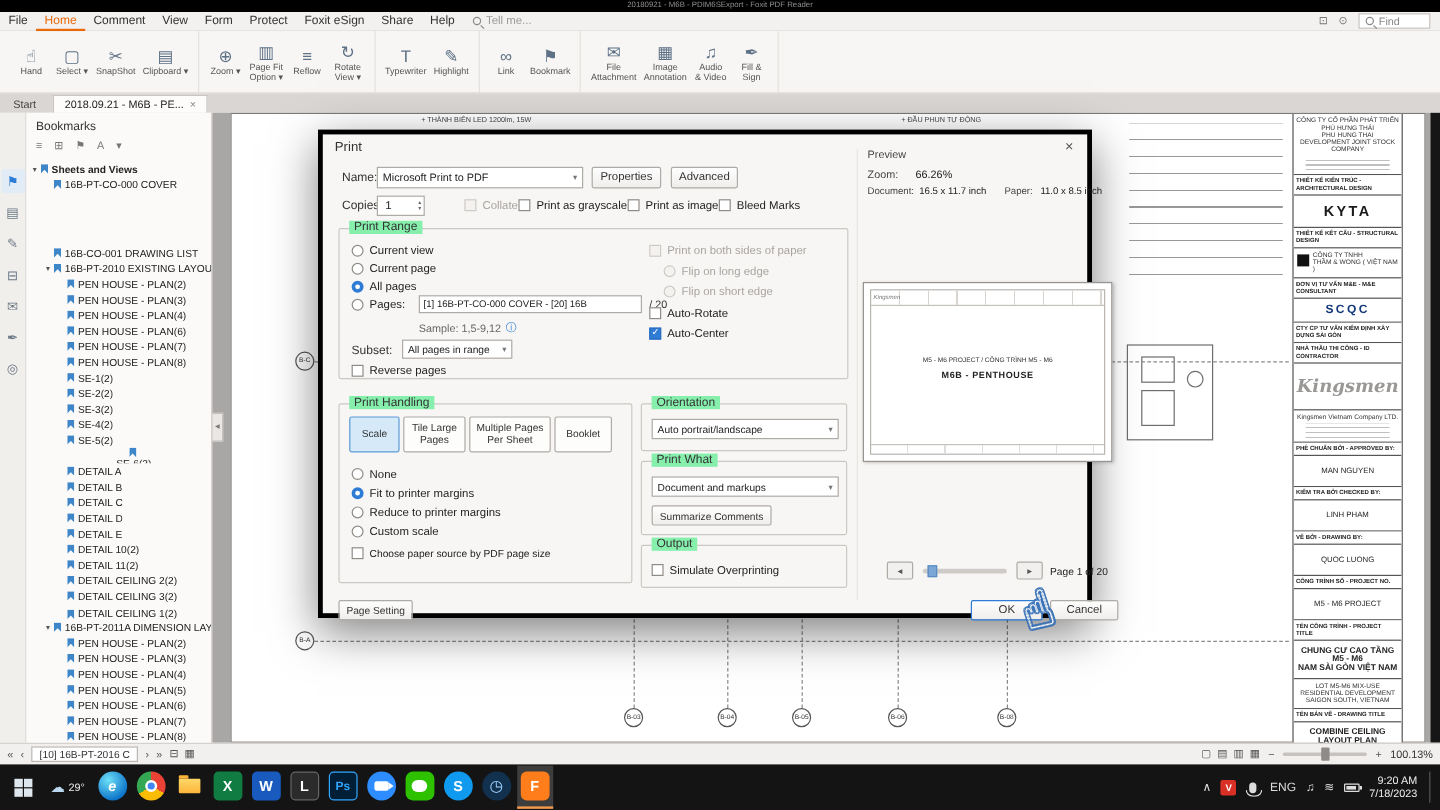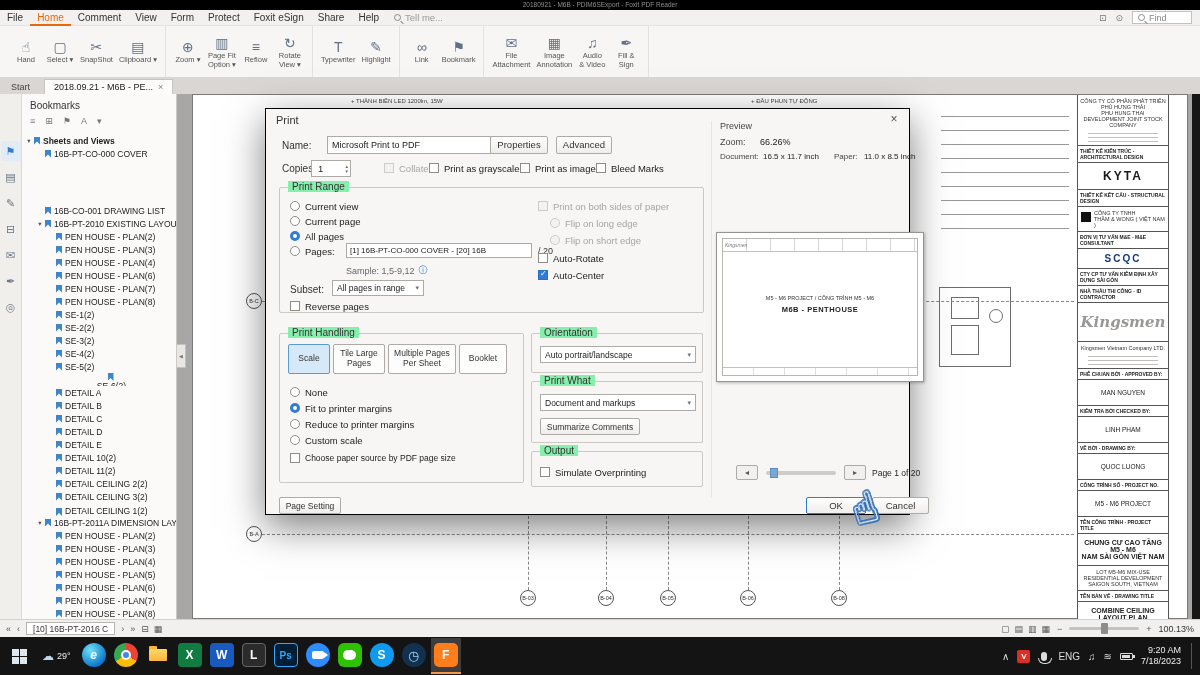--- a/index.html
+++ b/index.html
@@ -71,7 +71,7 @@
 .tb-name{font-size:6.5px;color:#222;text-align:center;padding:9px 0}
 .tb-title{font-size:7px;font-weight:bold;color:#222;text-align:center;padding:5px 1px}
 
-#print-dialog{position:absolute;left:265px;top:108px;width:645px;height:407px;background:#f7f6f4;border:1px solid #000000;box-shadow:0 12px 36px rgba(0,0,0,.5);z-index:50;font-size:10px;color:#222}
+#print-dialog{position:absolute;left:265px;top:108px;width:645px;height:407px;background:#f7f6f4;border:4px solid #000000;box-shadow:0 12px 36px rgba(0,0,0,.5);z-index:50;font-size:10px;color:#222}
 .pd-title{position:absolute;left:10px;top:5px;font-size:11px;color:#333}
 .pd-close{position:absolute;right:6px;top:3px;width:18px;height:15px;text-align:center;line-height:14px;font-size:12px;color:#555}
 .lab{position:absolute;font-size:10px;color:#333;white-space:nowrap}

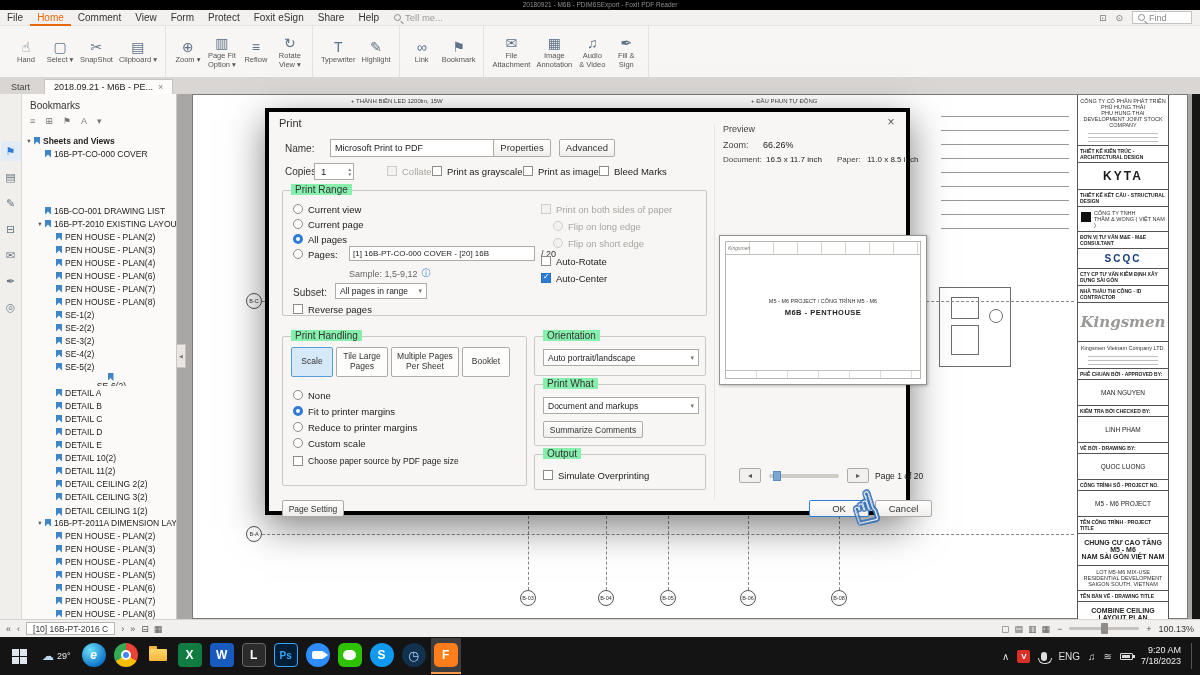--- a/index.html
+++ b/index.html
@@ -645,7 +645,7 @@
     <div class="pd-close">×</div>
 
     <span class="lab" style="left:16px;top:31px">Name:</span>
-    <div class="sel" style="left:61px;top:27px;width:172px">
+    <div class="sel" style="left:45px;top:27px;width:172px">
       <span>Microsoft Print to PDF</span>
       <span class="caret">▾</span>
     </div>

